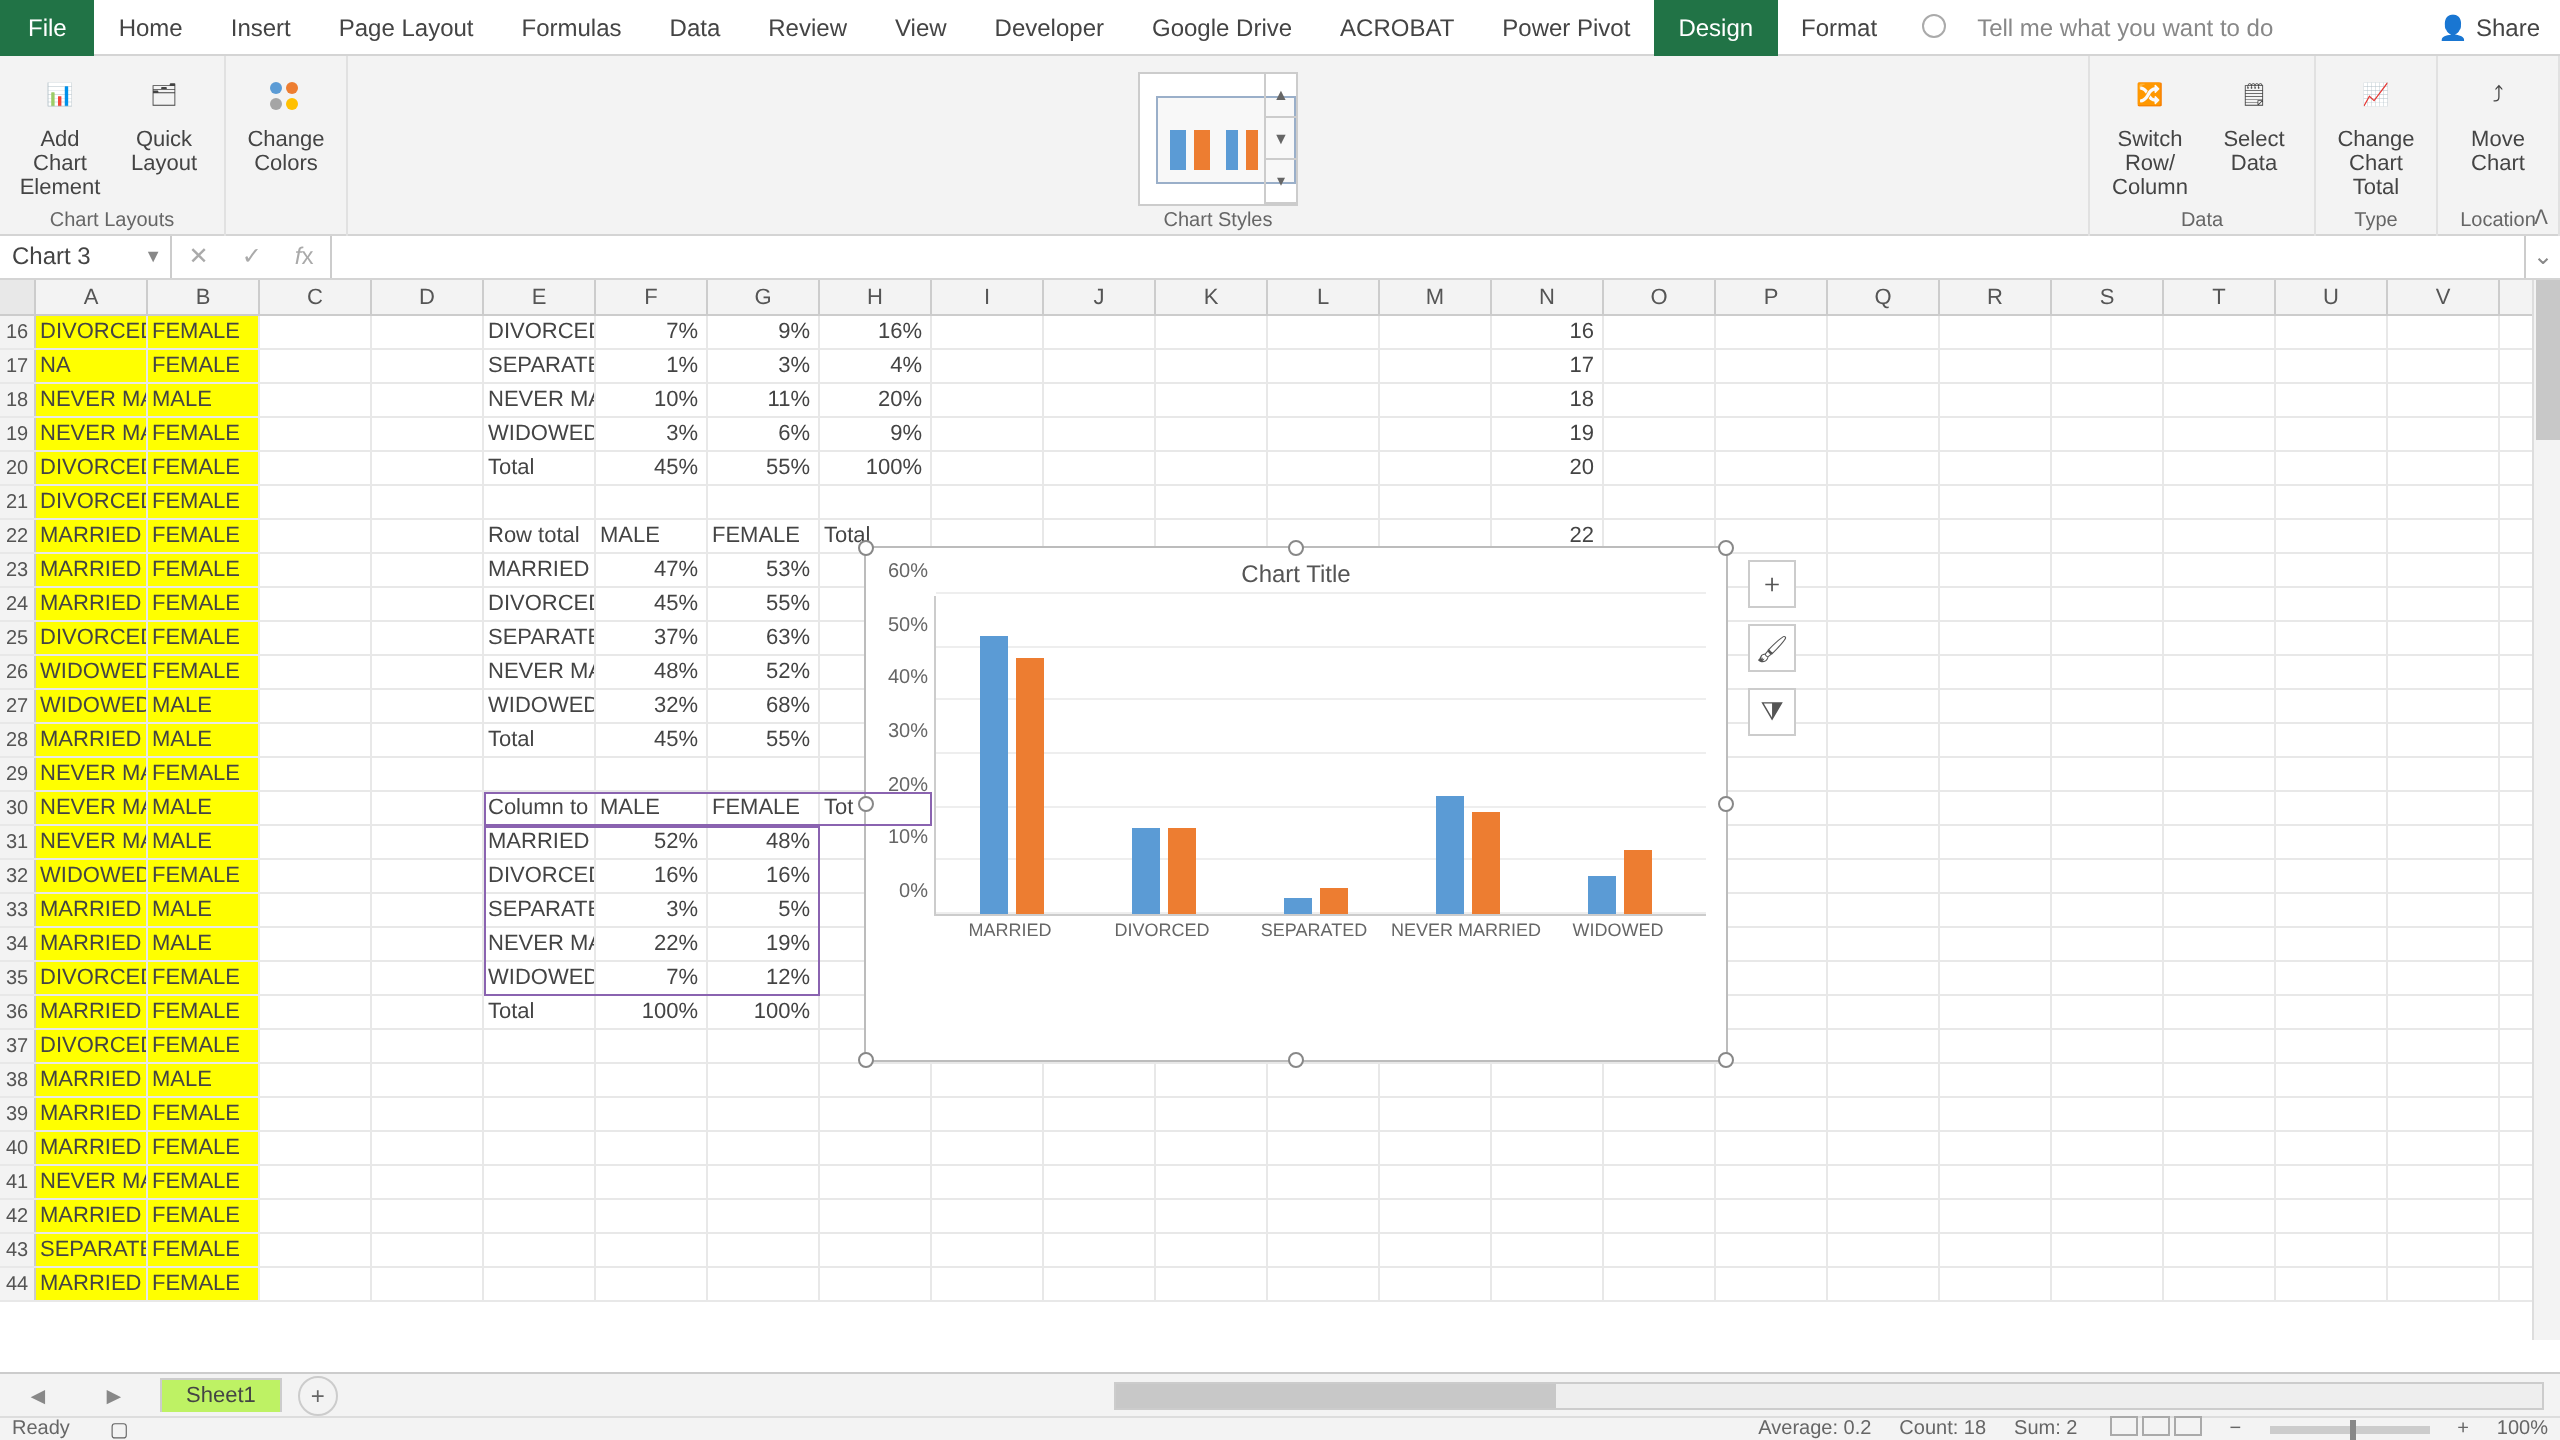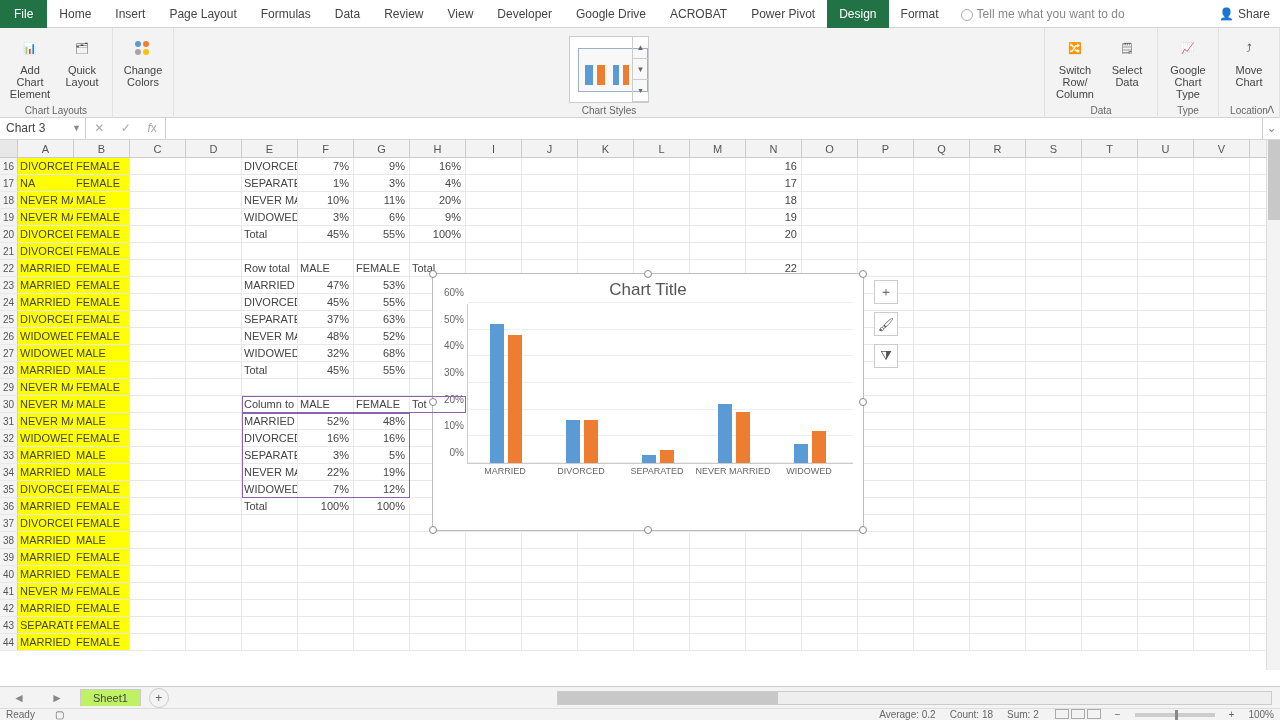--- a/index.html
+++ b/index.html
@@ -10,7 +10,7 @@
 .file-tab { background: #217346; color: #fff; padding: 0 14px; height: 28px; display: flex; align-items: center; }
 .rtab { padding: 0 12px; height: 28px; display: flex; align-items: center; color: #444; cursor: pointer; }
 .rtab.active { background: #217346; color: #fff; }
-.tell-me { display: flex; align-items: flex-end; color: #888; margin-left: 10px; gap: 4px; }
+.tell-me { display: flex; align-items: flex-start; color: #888; margin-left: 10px; gap: 16px; }
 .share { margin-left: auto; margin-right: 10px; display: flex; align-items: center; gap: 4px; }
 .bulb { width: 12px; height: 12px; border: 1px solid #aaa; border-radius: 50%; }
 

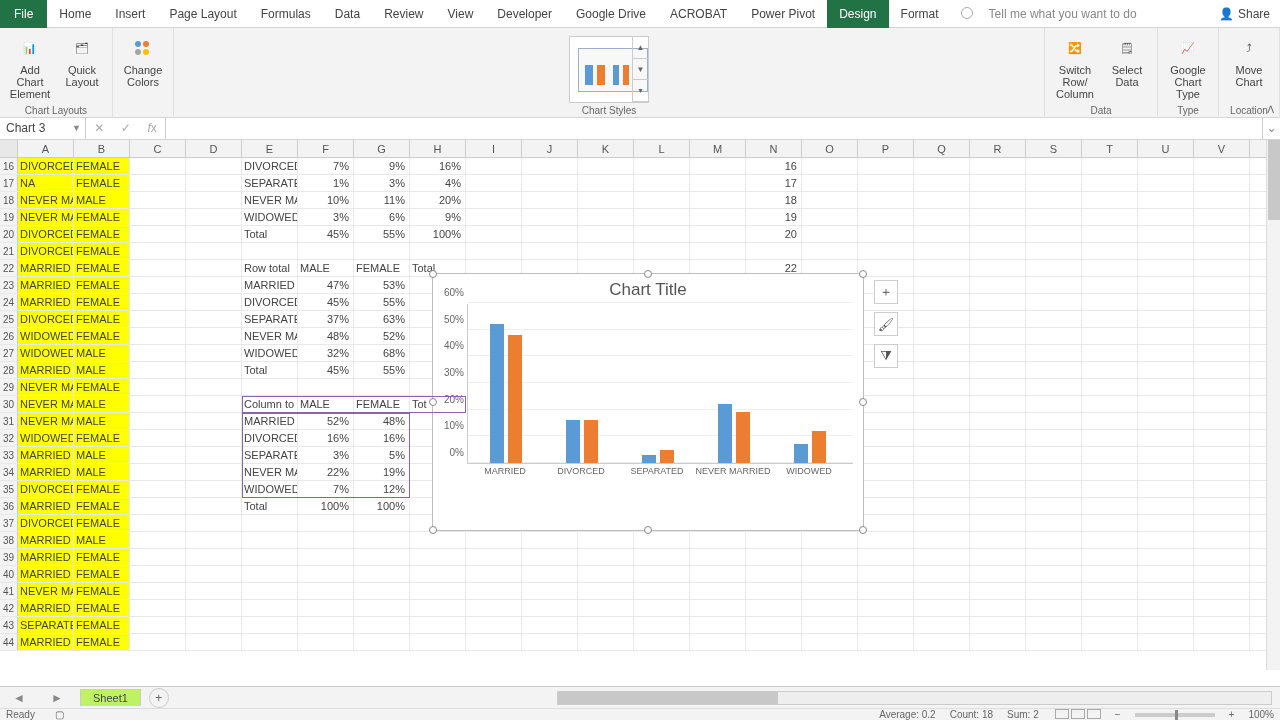--- a/index.html
+++ b/index.html
@@ -181,7 +181,7 @@
     <div class="rgroup-items">
       <div class="rbtn">
         <div class="ricon">📈</div>
-        <span>Google Chart Type</span>
+        <span>Change Chart Total</span>
       </div>
     </div>
     <div class="rgroup-label">Type</div>

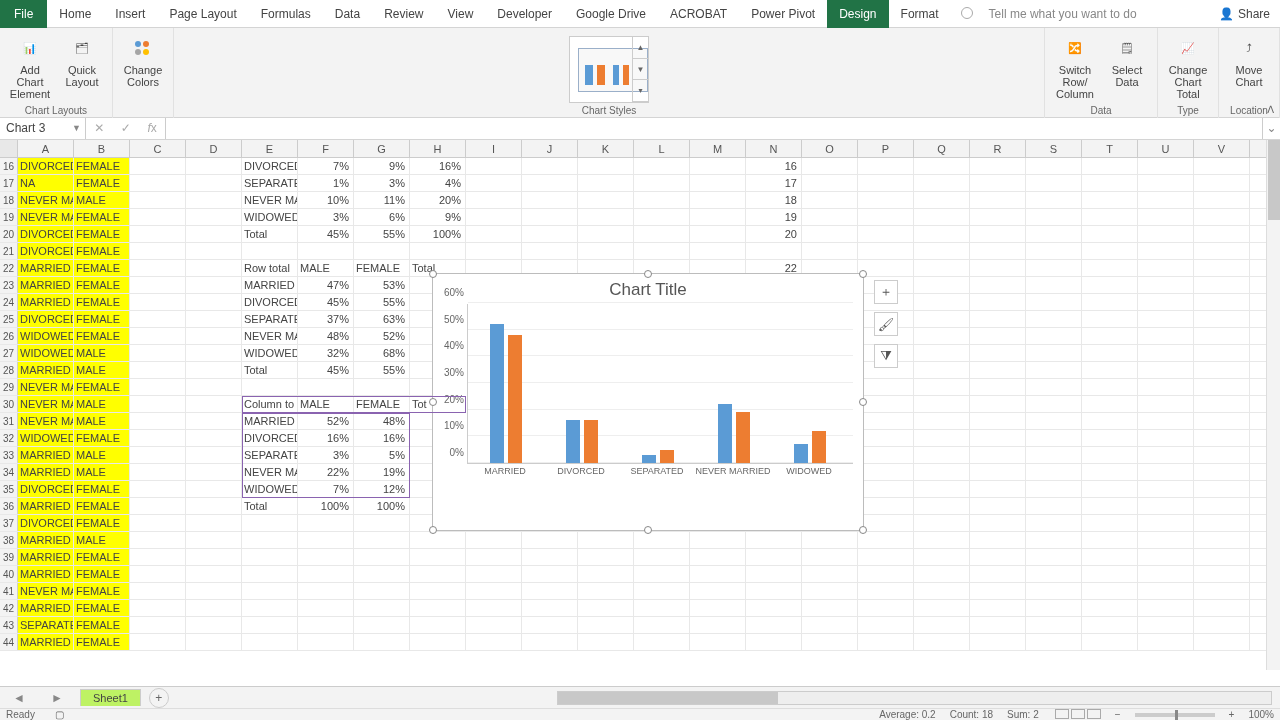--- a/index.html
+++ b/index.html
@@ -63,7 +63,7 @@
 .chart-obj { position: absolute; background: #fff; border: 1px solid #bcbcbc; }
 .chart-handle { position: absolute; width: 8px; height: 8px; background: #fff; border: 1px solid #888; border-radius: 50%; }
 .chart-side-btn { position: absolute; width: 24px; height: 24px; background: #fff; border: 1px solid #ccc; display:flex; align-items:center; justify-content:center; font-size: 13px; color: #555; }
-.chart-title { text-align: center; font-size: 17px; color: #555; margin-top: 6px; }
+.chart-title { text-align: center; font-size: 12px; color: #555; margin-top: 6px; }
 .plot { position: relative; margin: 4px 10px 2px 34px; height: 160px; border-left: 1px solid #ccc; border-bottom: 1px solid #ccc; }
 .ytick { position: absolute; left: -30px; width: 26px; text-align: right; font-size: 10px; color: #666; transform: translateY(-50%); }
 .grid-line { position: absolute; left: 0; right: 0; border-top: 1px solid #eee; }

